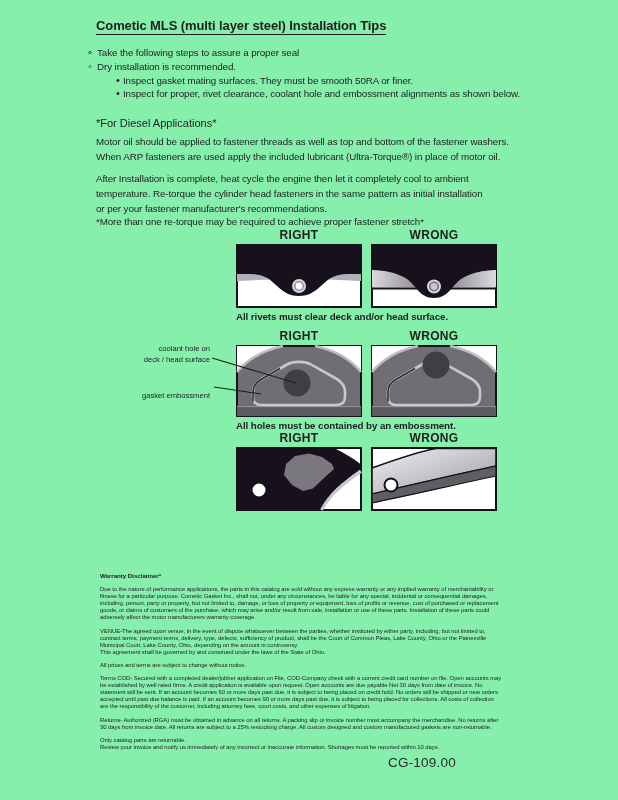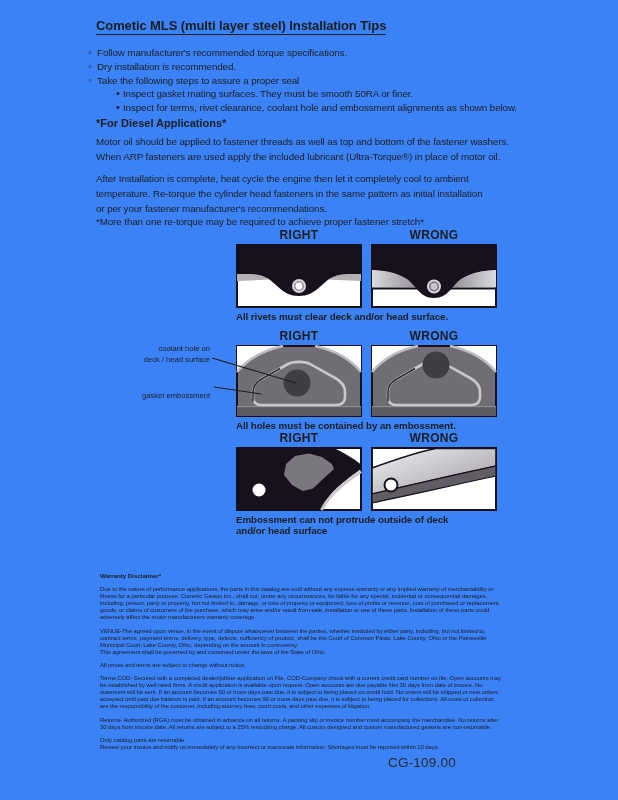--- a/index.html
+++ b/index.html
@@ -3,7 +3,7 @@
 <meta charset="utf-8">
 <style>
   html,body{margin:0;padding:0;background:#e9e9e9}
-  .page{position:relative;width:618px;height:800px;background:#3b82f6;margin:0 auto;
+  .page{position:relative;width:618px;height:800px;background:#86efac;margin:0 auto;
         font-family:"Liberation Sans",sans-serif;color:#1d1d1f;overflow:hidden}
   .title{position:absolute;left:96px;top:18px;margin:0;font-size:13px;font-weight:bold;letter-spacing:-0.1px}
   .title span{border-bottom:1.6px solid #1d1d1f;padding-bottom:1px}

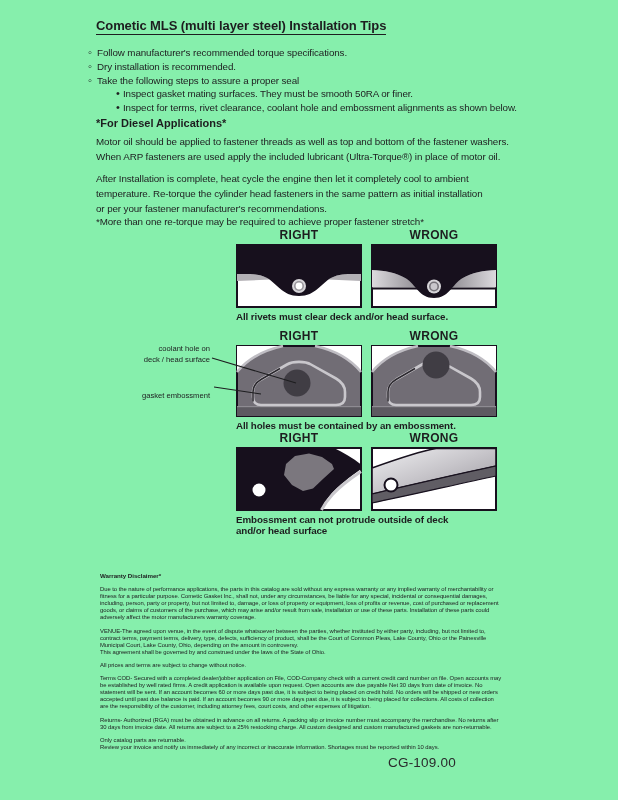--- a/index.html
+++ b/index.html
@@ -44,7 +44,6 @@
   <div class="tips">
     <div class="tip">
       <span class="mk mk-o"></span>
-      <span>Follow manufacturer's recommended torque specifications.</span>
     </div>
     <div class="tip">
       <span class="mk mk-o"></span>

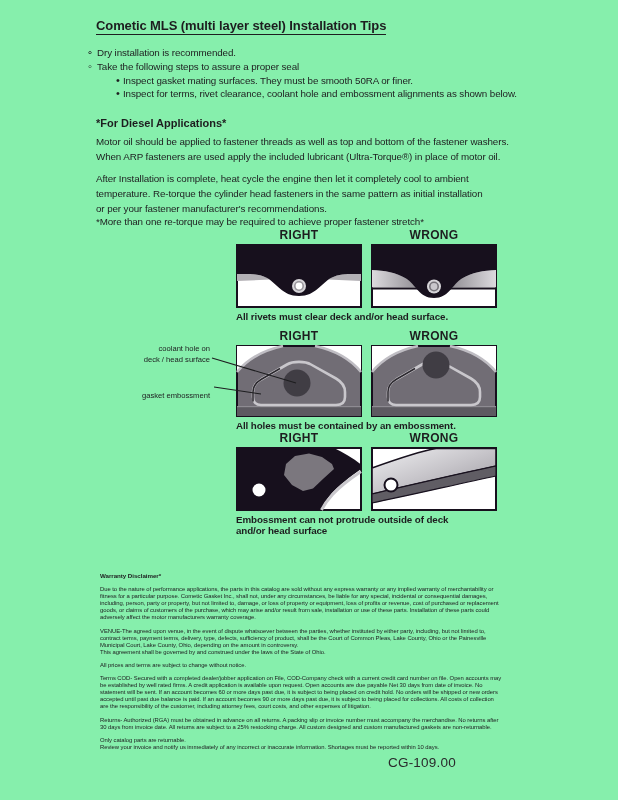--- a/index.html
+++ b/index.html
@@ -47,11 +47,11 @@
     </div>
     <div class="tip">
       <span class="mk mk-o"></span>
-      <span>Dry installation is recommended.</span>
+      <span>Take the following steps to assure a proper seal</span>
     </div>
     <div class="tip">
       <span class="mk mk-o"></span>
-      <span>Take the following steps to assure a proper seal</span>
+      <span>Dry installation is recommended.</span>
     </div>
     <div class="tip sub">
       <span class="mk mk-d"></span>

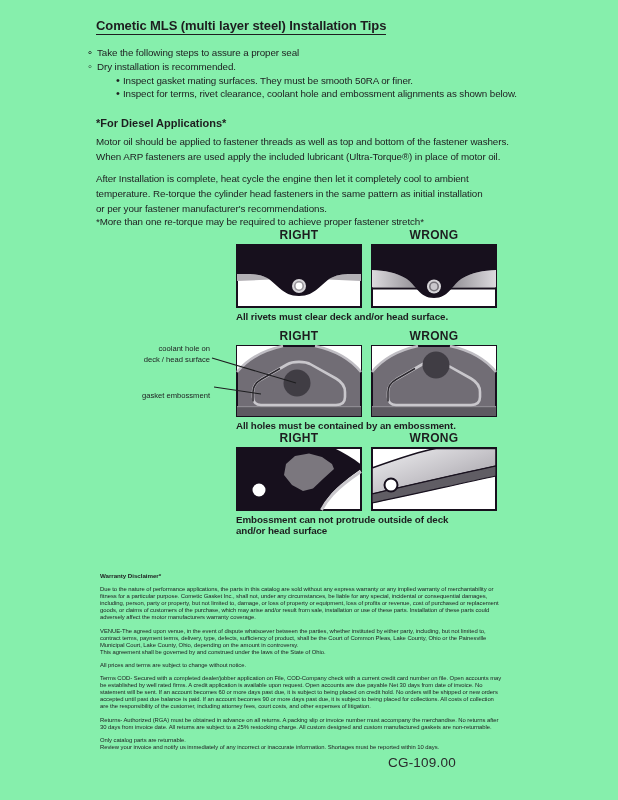--- a/index.html
+++ b/index.html
@@ -59,7 +59,7 @@
     </div>
     <div class="tip sub">
       <span class="mk mk-d"></span>
-      <span>Inspect for terms, rivet clearance, coolant hole and embossment alignments as shown below.</span>
+      <span>Inspect for proper, rivet clearance, coolant hole and embossment alignments as shown below.</span>
     </div>
   </div>
 

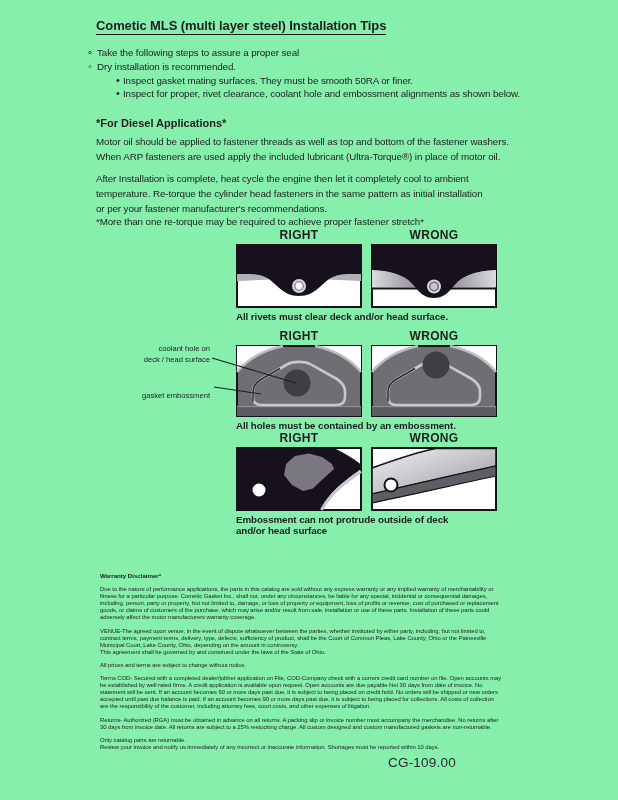--- a/index.html
+++ b/index.html
@@ -14,7 +14,7 @@
   .mk-o::before{content:"◦";font-size:11px}
   .mk-d{left:28px}
   .mk-d::before{content:"•";font-size:11px}
-  .diesel-head{position:absolute;left:96px;top:117px;margin:0;font-size:11px;font-weight:bold}
+  .diesel-head{position:absolute;left:96px;top:117px;margin:0;font-size:11px;font-weight:normal}
   .para{position:absolute;left:96px;margin:0;font-size:9.8px;line-height:15px;letter-spacing:-0.1px;white-space:pre-line}
   .p1{top:134px}.p2{top:171px}.note{top:214px}
   .figrow{position:absolute;left:236px;width:261px}

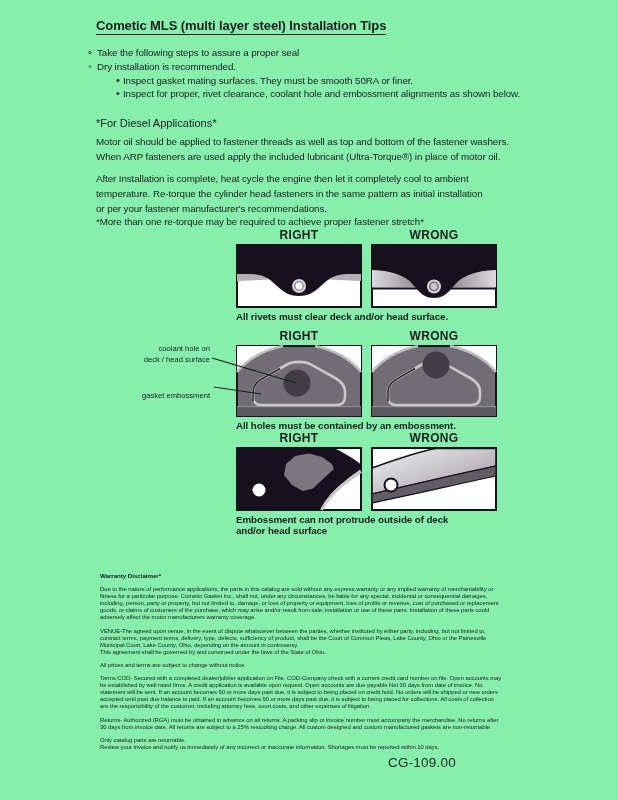--- a/index.html
+++ b/index.html
@@ -177,8 +177,6 @@
         </svg>
       </figure>
     </div>
-    <p class="figcap">Embossment can not protrude outside of deck
-and/or head surface</p>
   </section>
 
   <div class="ann ann-coolant">coolant hole on

